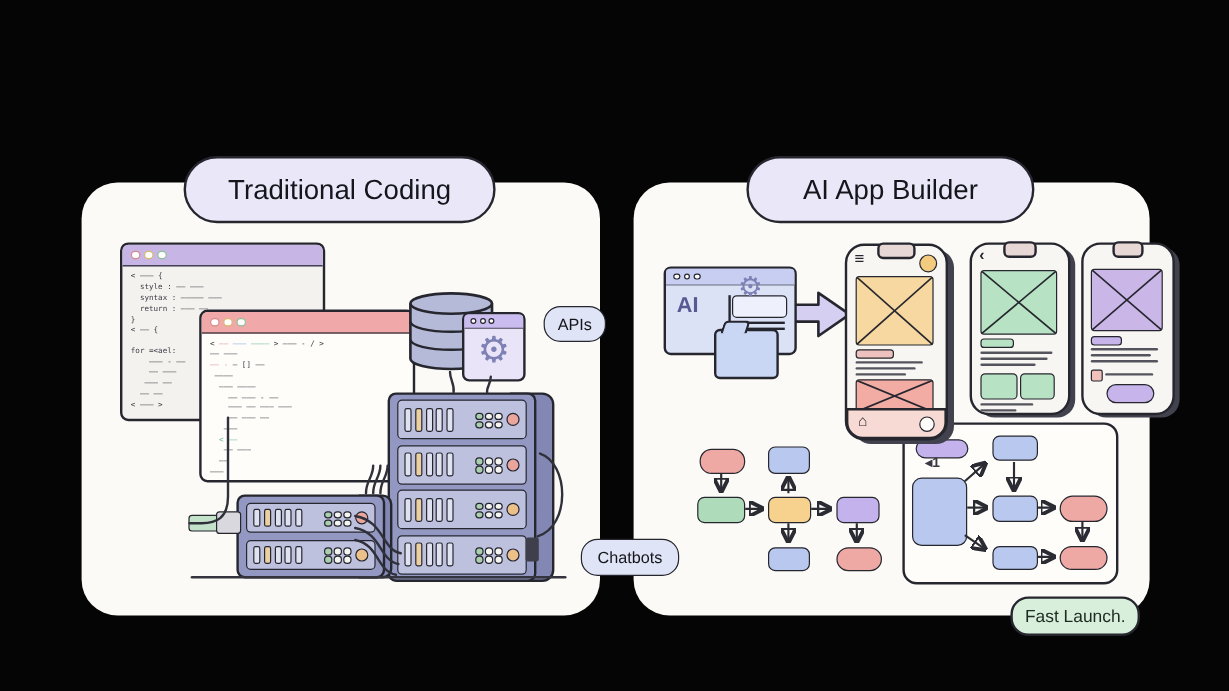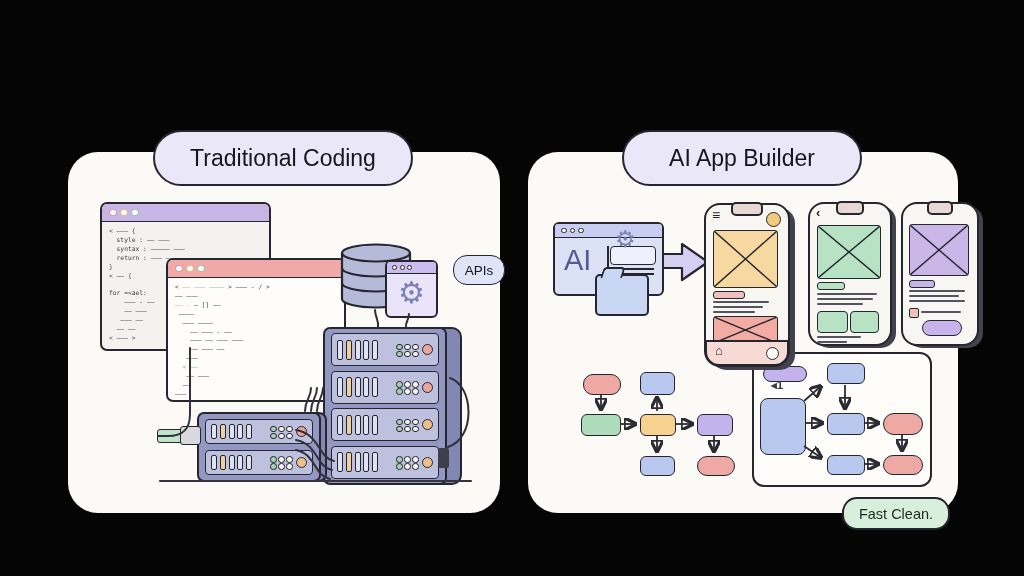--- a/index.html
+++ b/index.html
@@ -83,7 +83,7 @@
   .ai-bar{height:13px;background:var(--ai-title);border-bottom:1.8px solid var(--ink);display:flex;
     align-items:center;gap:3px;padding-left:6px;border-radius:3px 3px 0 0;}
   .adot{width:3.5px;height:3.5px;border-radius:50%;border:1.1px solid var(--ink);background:#fff;}
-  .ai-label{position:absolute;left:9px;top:20px;font-size:29px;font-weight:normal;color:var(--ai-text);}
+  .ai-label{position:absolute;left:9px;top:20px;font-size:18px;font-weight:bold;color:var(--ai-text);}
   .ai-div{position:absolute;left:52px;top:22px;width:1.8px;height:40px;background:var(--ink);}
   .ai-gear{position:absolute;left:60px;top:2px;font-size:23px;color:var(--gear);z-index:2;}
   .ai-box{position:absolute;left:55px;top:22px;width:44px;height:17px;border:1.8px solid var(--ink);

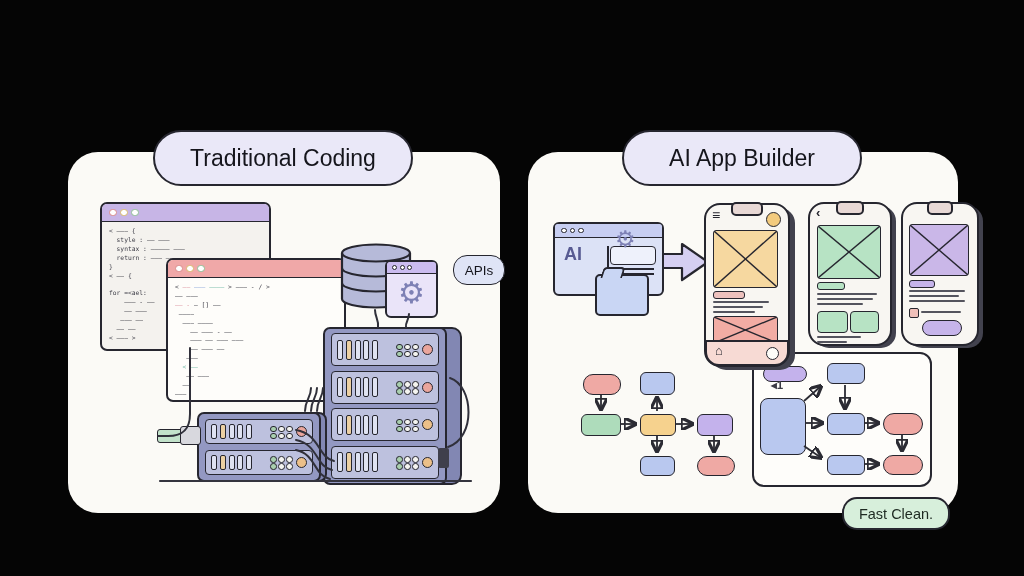--- a/index.html
+++ b/index.html
@@ -311,6 +311,9 @@
     <div class="tag" style="left:385px;top:103px;width:50px;height:28px;">
       <span>APIs</span>
     </div>
+    <div class="tag" style="left:416px;top:297px;width:80px;height:29px;">
+      <span>Chatbots</span>
+    </div>
   </div>
 
   <div class="panel right">

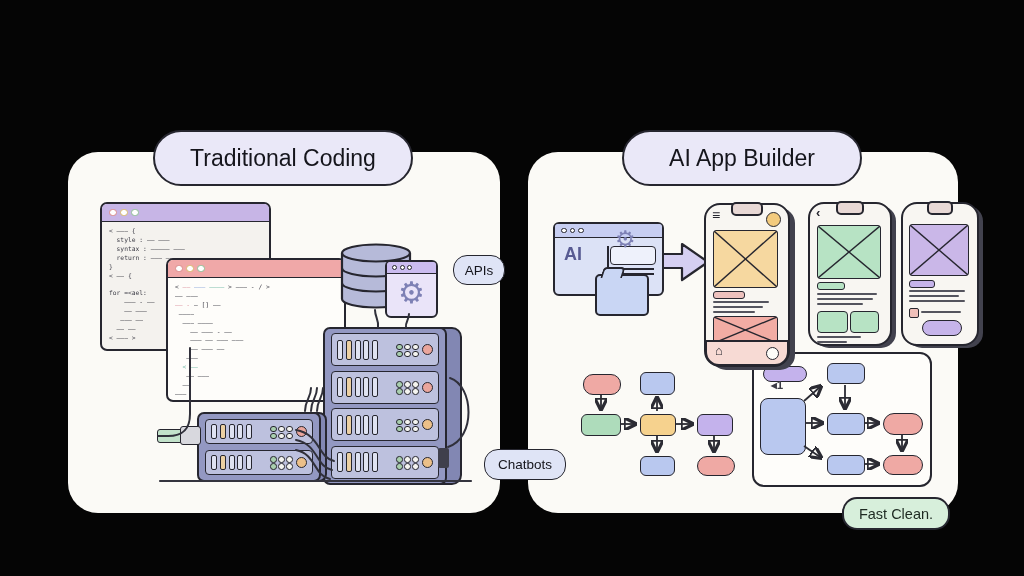--- a/index.html
+++ b/index.html
@@ -439,7 +439,7 @@
     </svg>
 
     <div class="fast-pill">
-      <span>Fast Clean.</span>
+      <span>Fast Launch.</span>
     </div>
   </div>
 

